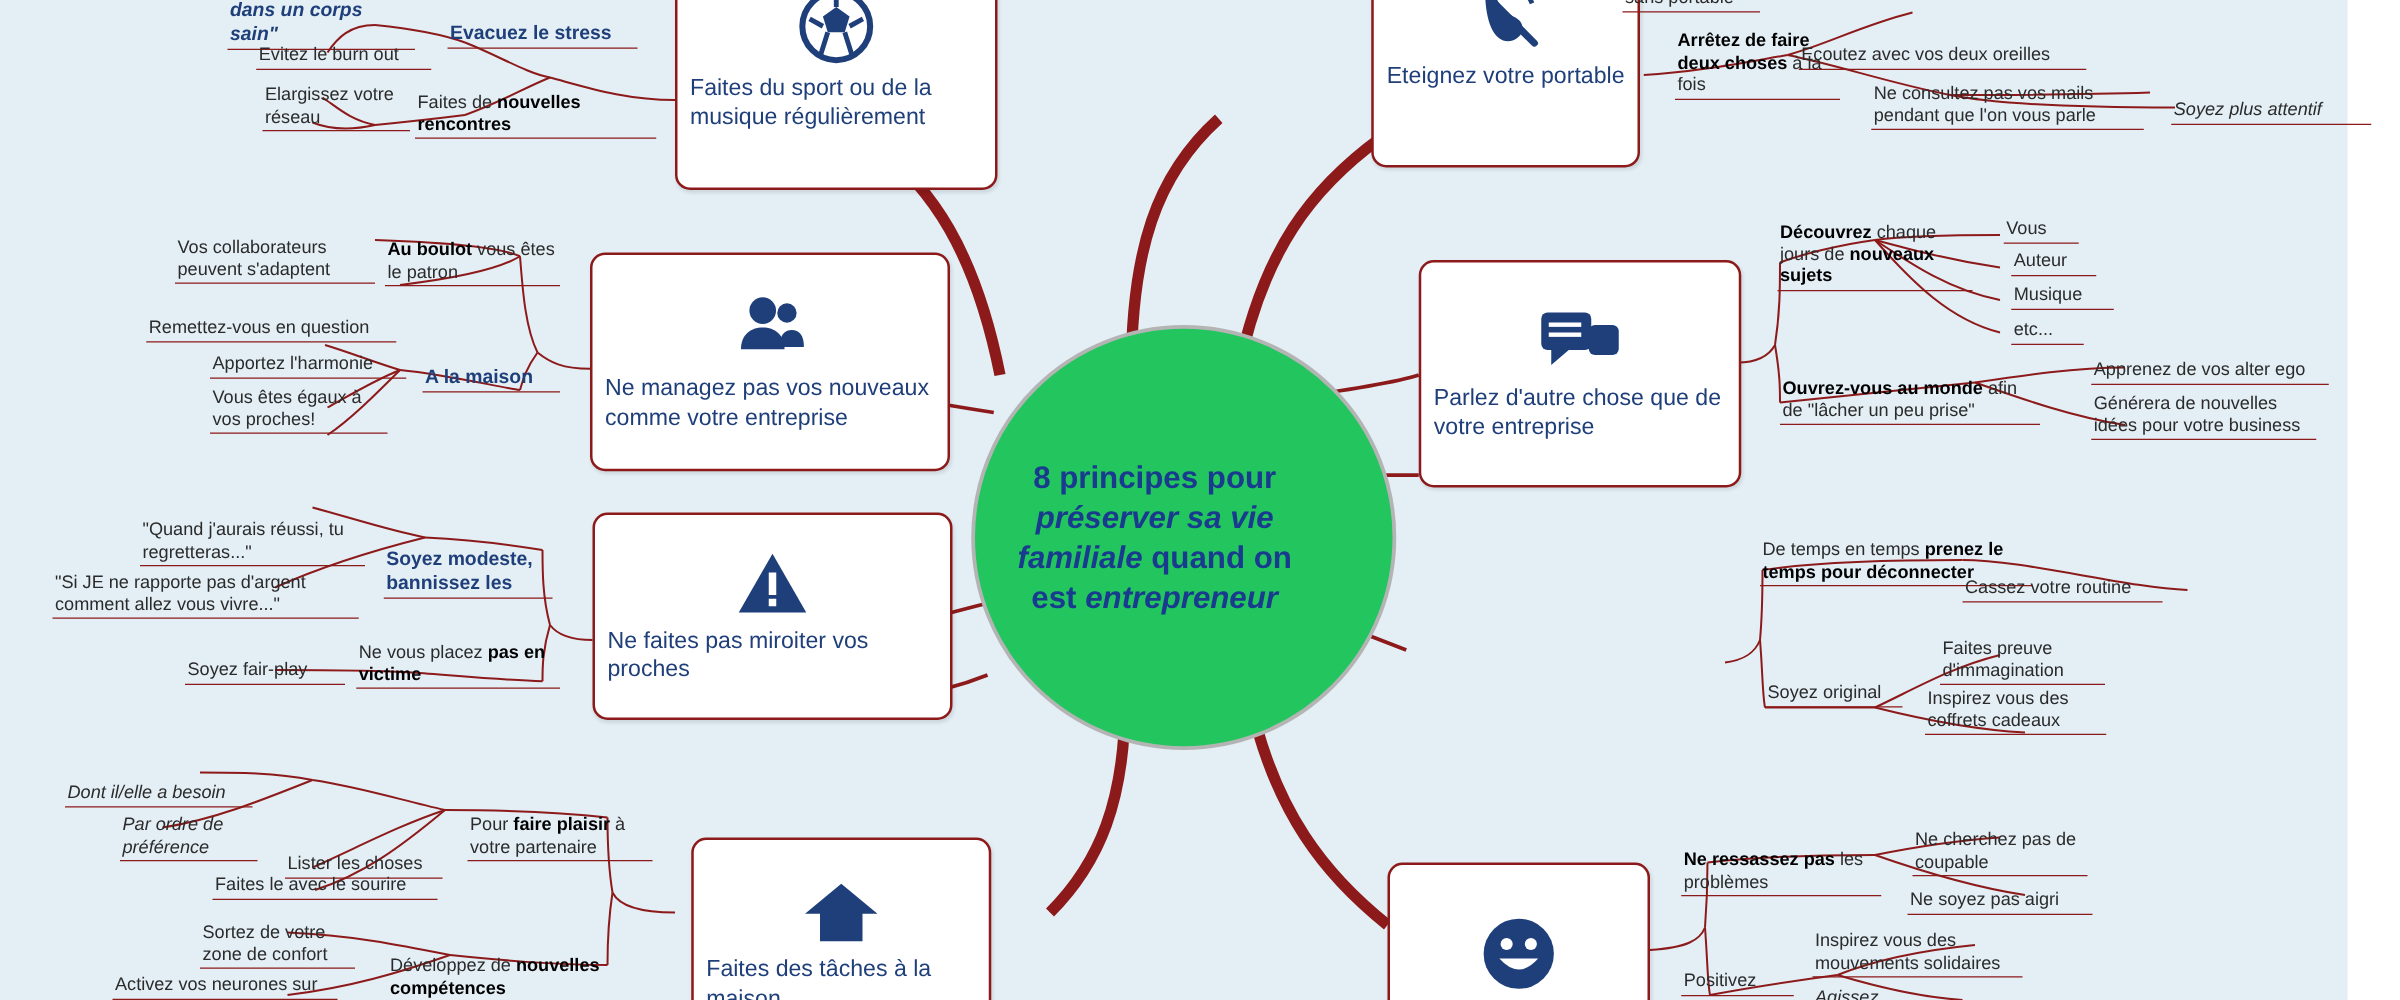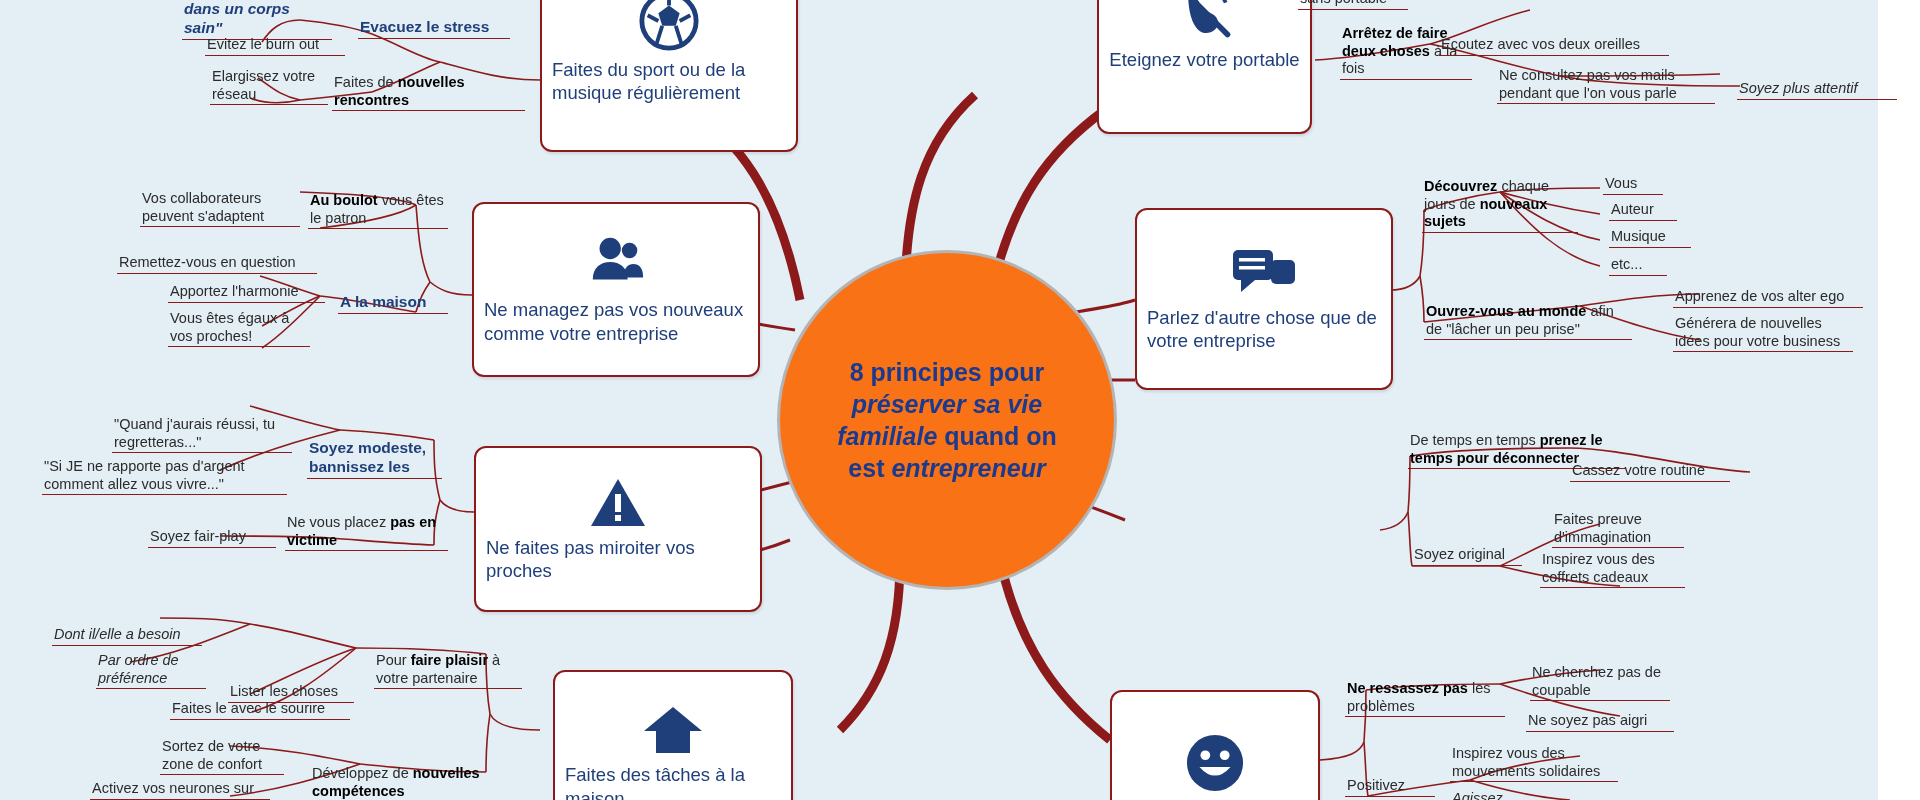--- a/index.html
+++ b/index.html
@@ -36,14 +36,13 @@
   
   #center-node {
     position: absolute;
-    left: 777px; top: 250px;
+    left: 777px; top: 260px;
     width: 340px; height: 340px;
     border-radius: 50%;
-    background: #f97316;
+    background: #22c55e;
     border: 3px solid #b4b4b4;
     display: flex;
     align-items: center;
-    justify-content: center;
     text-align: center;
     box-sizing: border-box;
   }

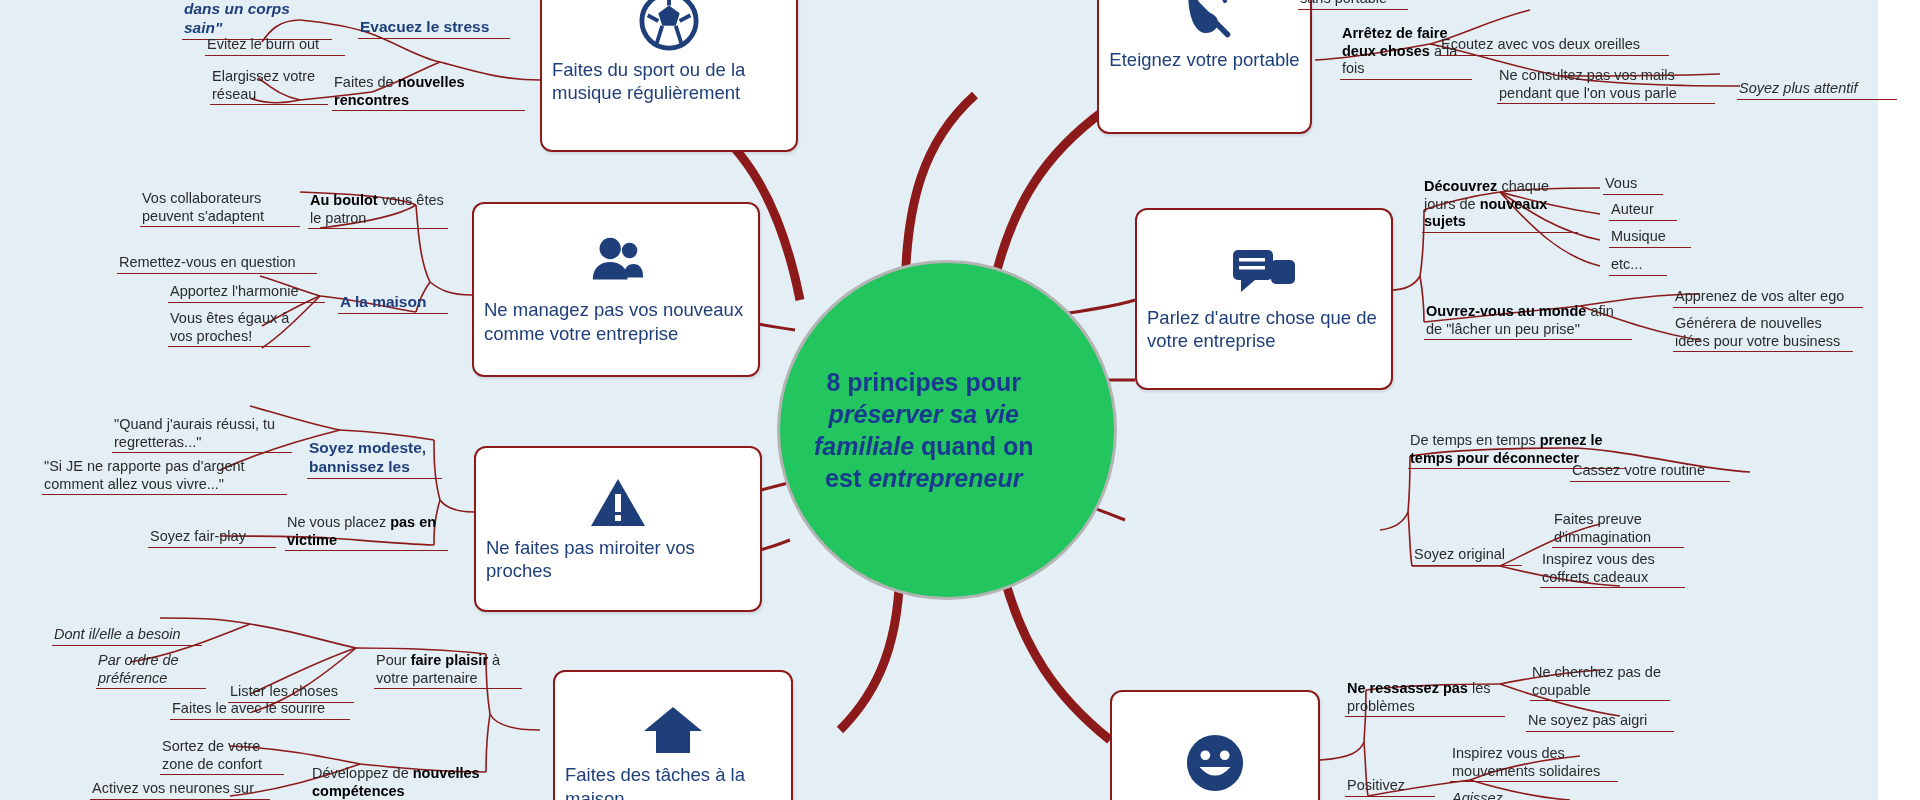--- a/index.html
+++ b/index.html
@@ -269,7 +269,7 @@
     <div class="label">Parlez d'autre chose que de votre entreprise</div>
   </div>
 
-  <div class="topic" style="left:474px; top:446px; width:288px; height:166px;">
+  <div class="topic" style="left:474px; top:410px; width:288px; height:166px;">
     <div class="icon">
       <svg width="58" height="54" viewBox="0 0 58 54">
         <polygon points="29,3 56,50 2,50" fill="#1f3f7a"></polygon>

